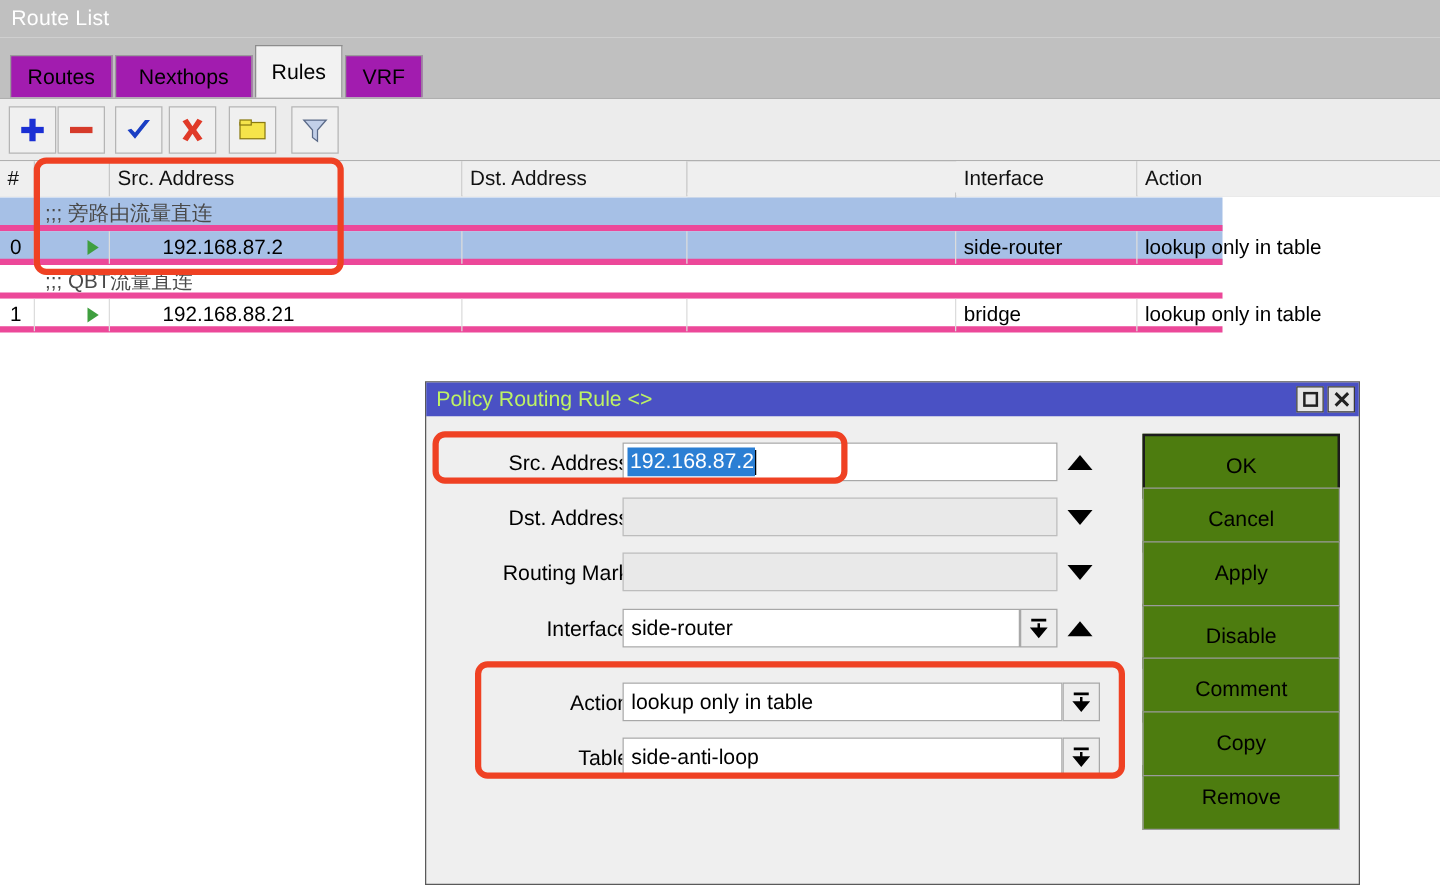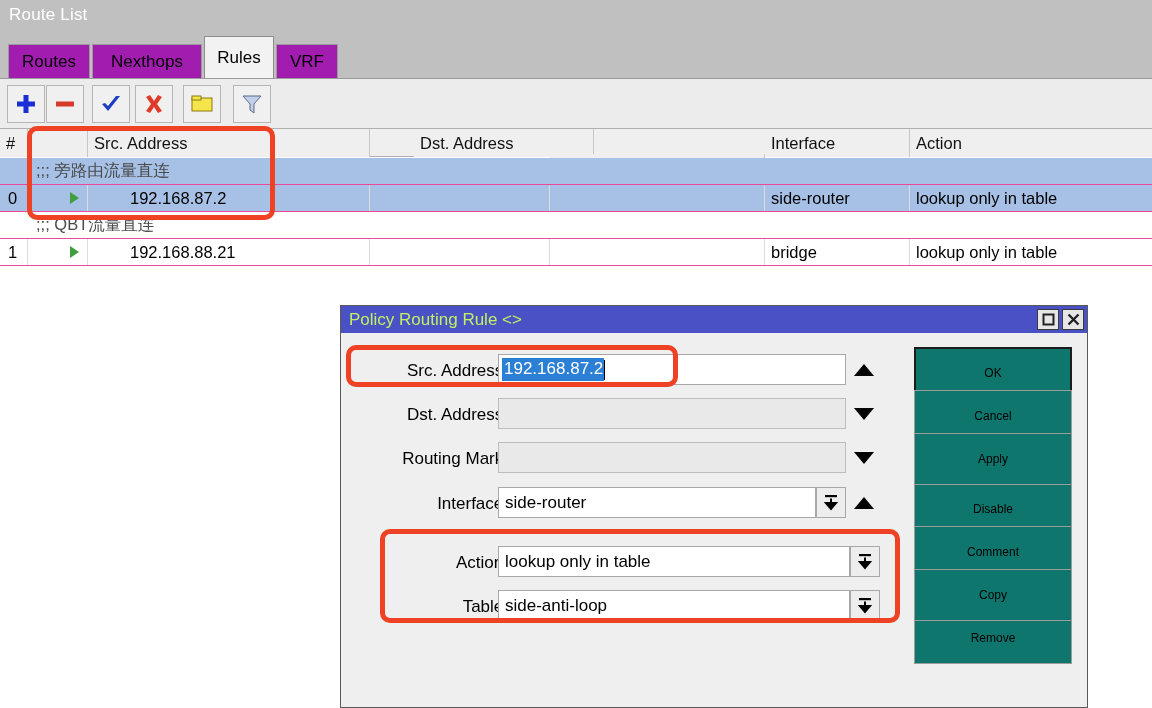--- a/index.html
+++ b/index.html
@@ -223,7 +223,7 @@
       <div class="th" style="left:0px;width:28px;">#</div>
       <div class="th" style="left:28px;width:60px;"></div>
       <div class="th" style="left:88px;width:282px;">Src. Address</div>
-      <div class="th" style="left:370px;width:180px;margin-left:44px;">Dst. Address</div>
+      <div class="th" style="left:370px;width:180px;">Dst. Address</div>
       <div class="th" style="left:550px;width:215px;margin-top:25px;">Routing Mark</div>
       <div class="th" style="left:765px;width:145px;">Interface</div>
       <div class="th" style="left:910px;width:242px;border-right:none;">Action</div>

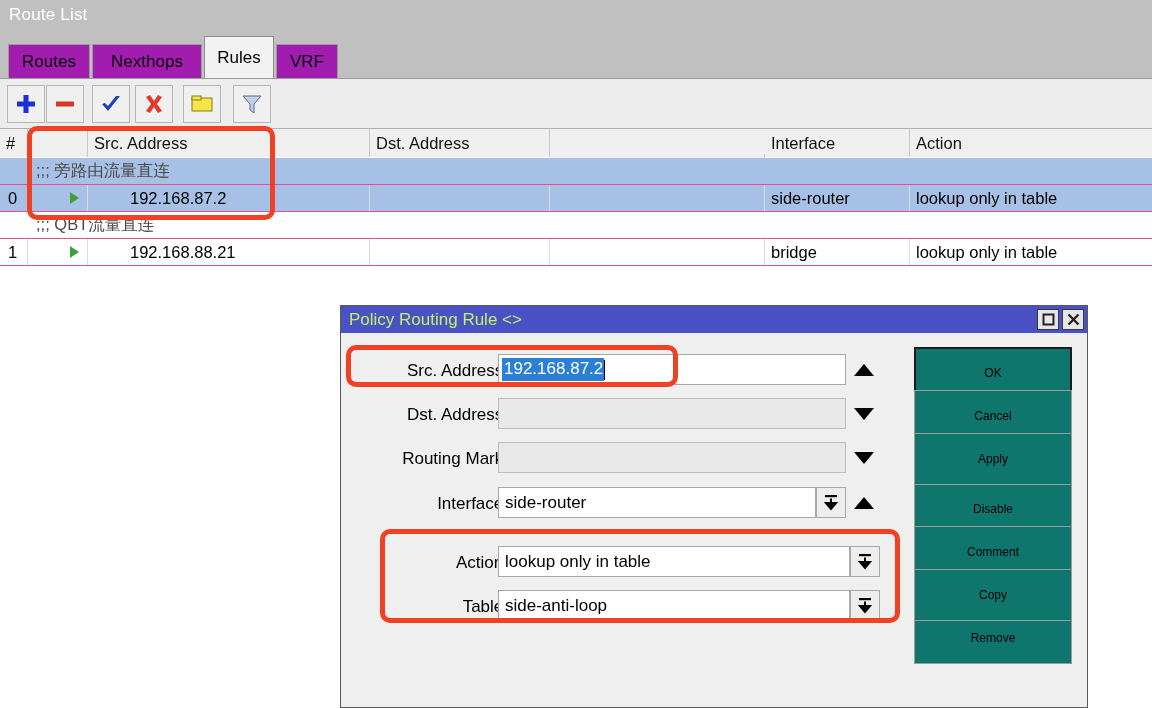--- a/index.html
+++ b/index.html
@@ -73,8 +73,8 @@
     background: #efefef;
   }
   .trow {
-    position: absolute; left: 0; width: 1152px; height: 27px;
-    border-bottom: 1px solid #ec4899;
+    position: absolute; left: 0; width: 978px; height: 27px;
+    border-bottom: 5px solid #ec4899;
   }
   .trow.sel { background: #a6c0e6; }
   .trow.plain { background: #ffffff; }

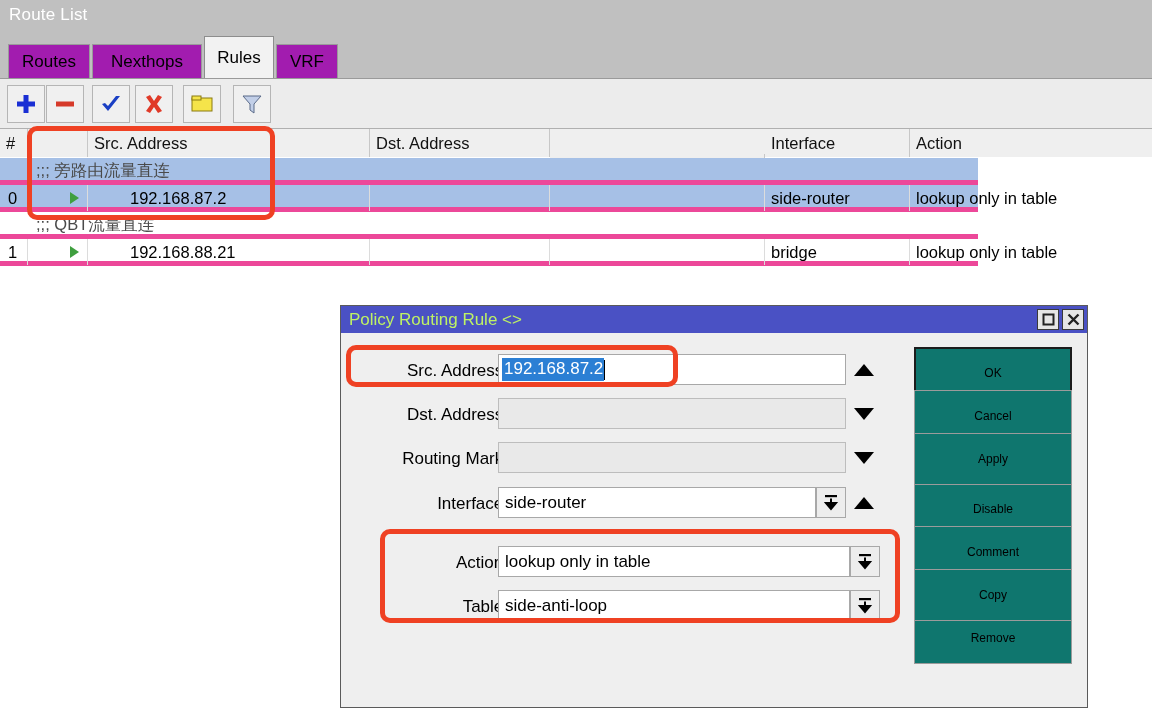--- a/index.html
+++ b/index.html
@@ -152,9 +152,9 @@
 
   .dbtn {
     position: absolute; left: 913px; width: 158px; height: 52px;
-    background: #0f766e; border: 1px solid #9b9b9b;
-    display: flex; align-items: center; justify-content: center;
-    font-size: 12px; color: #000;
+    background: #4d7c0f; border: 1px solid #9b9b9b;
+    display: flex; align-items: center; justify-content: center;
+    font-size: 17px; color: #000;
   }
   .dbtn.default { border: 2px solid #1c1c1c; }
 

